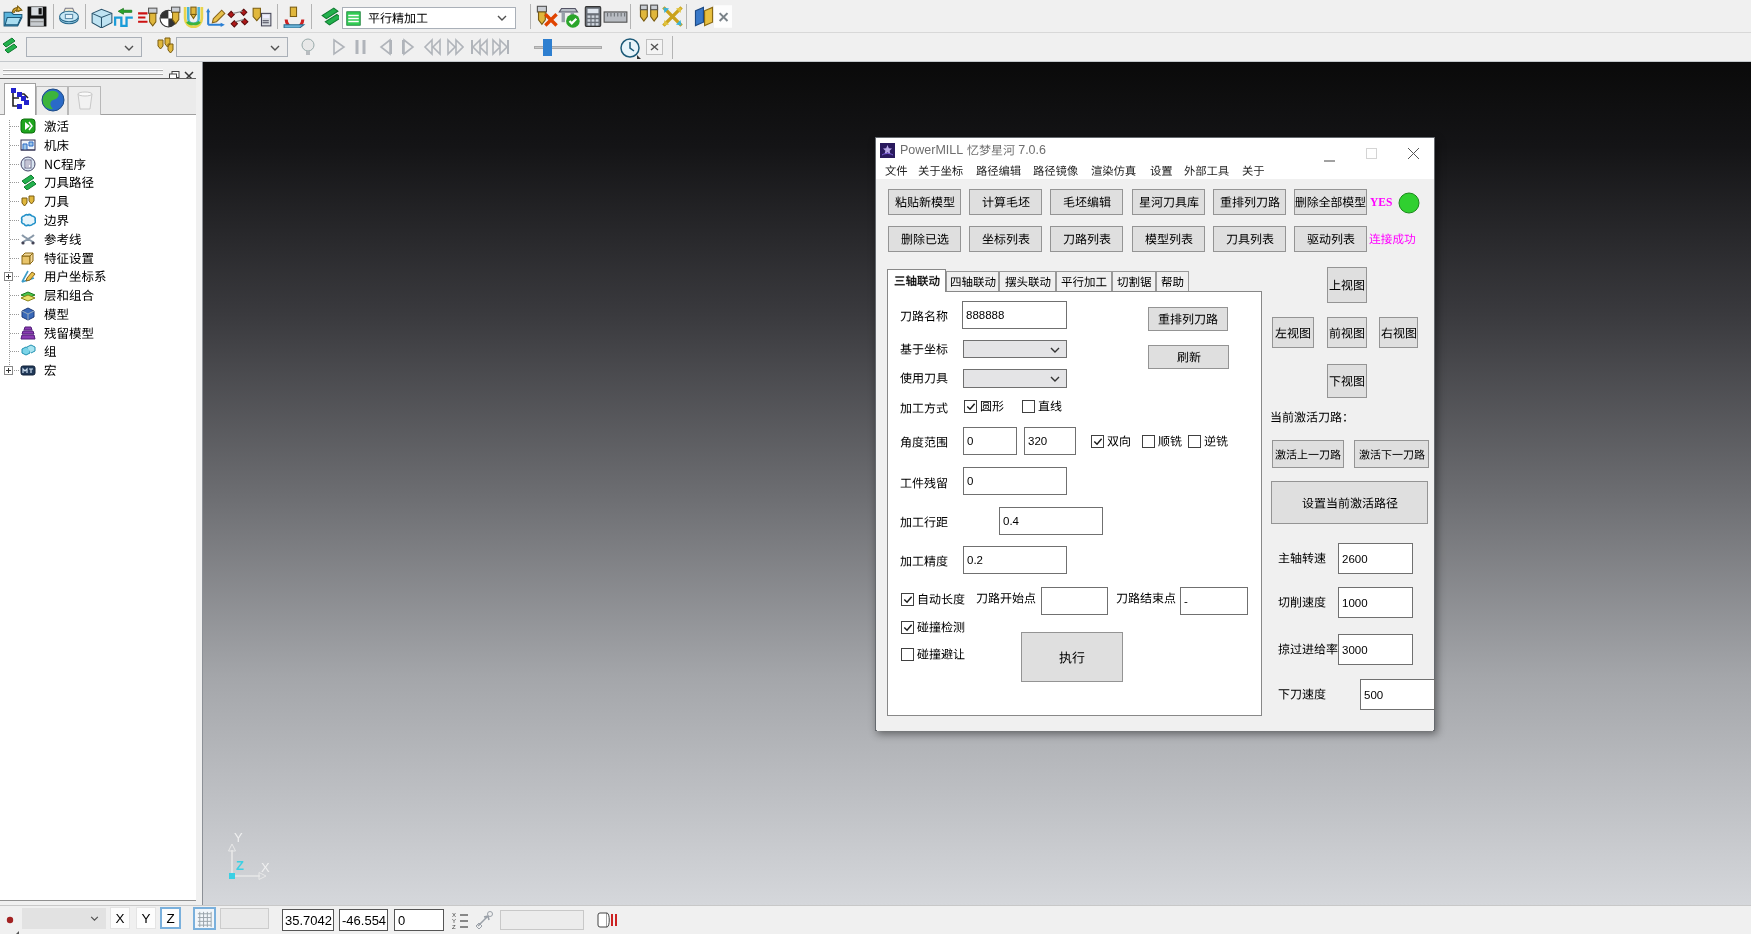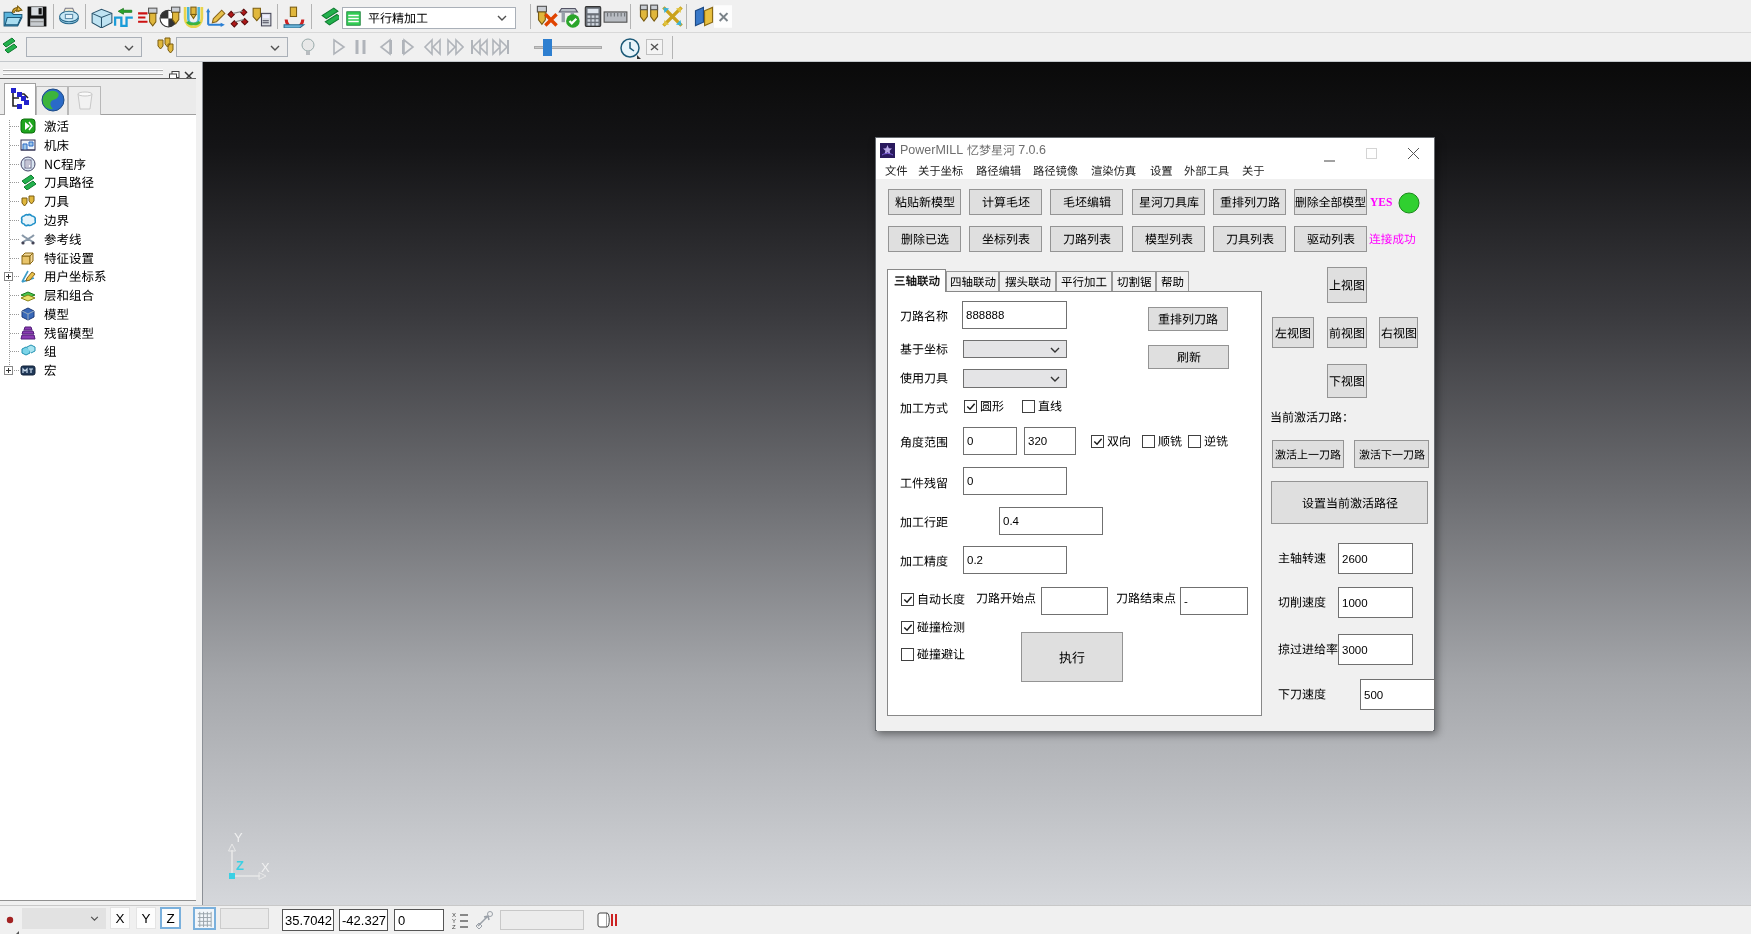--- a/index.html
+++ b/index.html
@@ -450,7 +450,7 @@
       </svg></div>
     <div class="" style="left:220px;top:908px;width:49px;height:21px;background:#e9e9e9;border:1px solid #cccccc"></div>
     <div class="fld" style="left:282px;top:909px;width:52px;height:22px;border-color:#555;font-size:13px;padding-left:2px">35.7042</div>
-    <div class="fld" style="left:339px;top:909px;width:49px;height:22px;border-color:#555;font-size:13px;padding-left:2px">-42.327</div>
+    <div class="fld" style="left:339px;top:909px;width:49px;height:22px;border-color:#555;font-size:13px;padding-left:2px">-46.554</div>
     <div class="fld" style="left:394px;top:909px;width:50px;height:22px;border-color:#555;font-size:13px;padding-left:3px">0</div>
     <div style="left:452px;top:911px;width:17px;height:18px"><svg width="17" height="18" viewBox="0 0 17 18">
         <text x="0" y="6" font-size="6" fill="#444" font-family="Liberation Sans">X</text>

